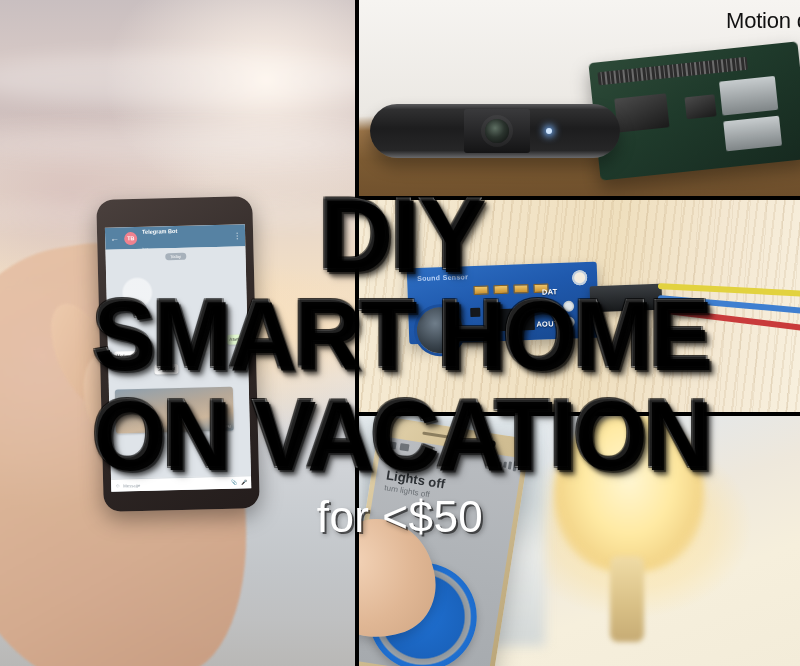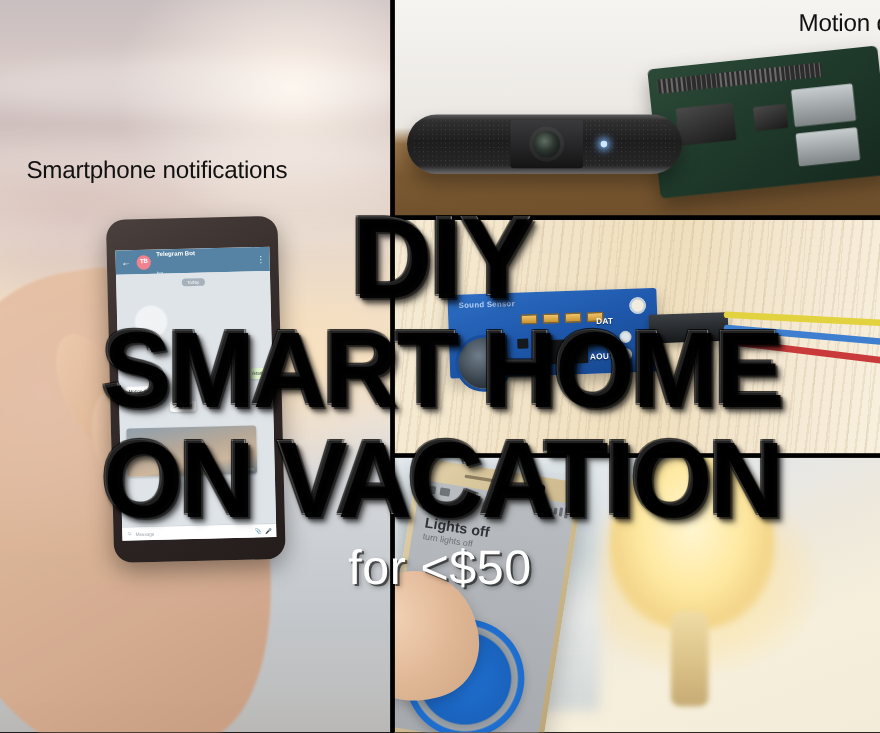--- a/index.html
+++ b/index.html
@@ -368,7 +368,6 @@
       </div>
     </div>
 
-    <div class="caption" id="cap-phone">Smartphone notifications</div>
   </div>
 
   <div class="panel" id="panel-motion">

